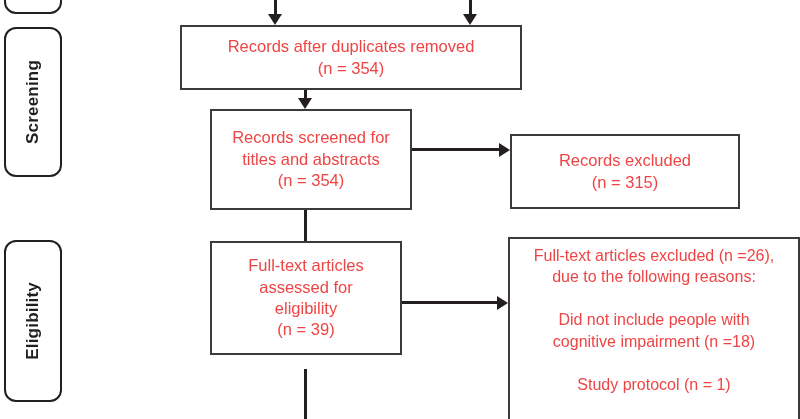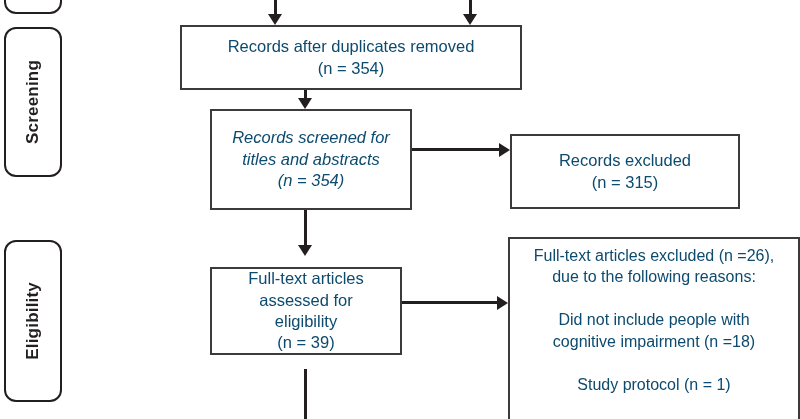--- a/index.html
+++ b/index.html
@@ -54,7 +54,7 @@
   .fbox .txt {
     font-size: 16.5px;
     line-height: 1.30;
-    color: #0c4a6e;
+    color: #ef4444;
     padding: 0 6px;
     white-space: pre-line;
   }

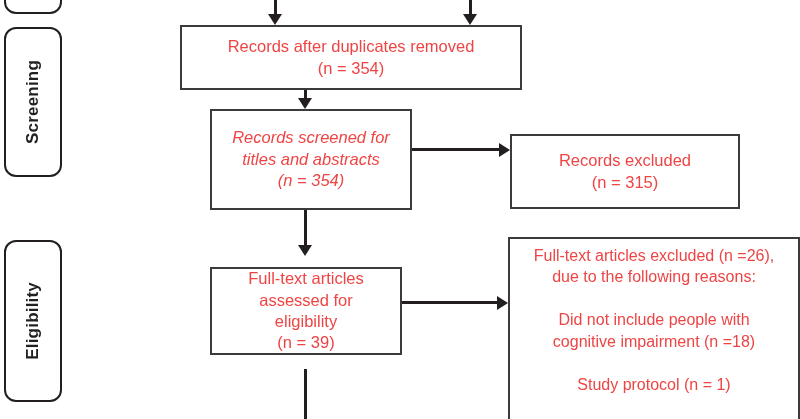--- a/index.html
+++ b/index.html
@@ -122,7 +122,7 @@
   <div class="vline" style="left:304px; top:90px; height:12px;"></div>
   <div class="arrow-down" style="left:298px; top:98px;"></div>
 
-  <div class="fbox" style="left:210px; top:109px; width:202px; height:101px;font-style:italic;">
+  <div class="fbox" style="left:210px; top:109px; width:202px; height:101px;">
     <span class="txt">Records screened for
 titles and abstracts
 (n = 354)</span>

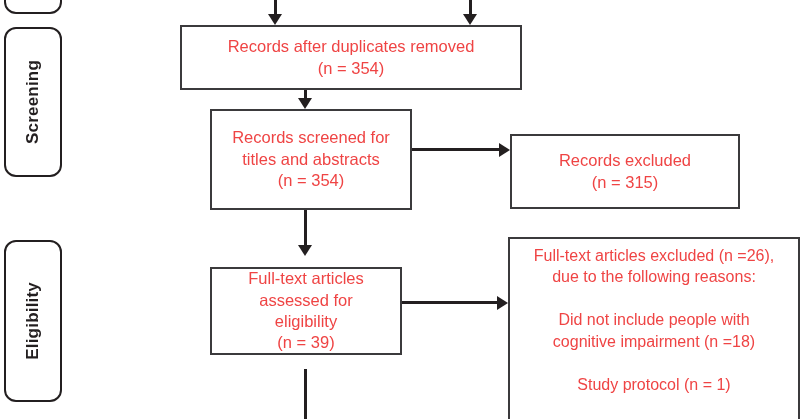--- a/index.html
+++ b/index.html
@@ -139,7 +139,7 @@
   <div class="vline" style="left:304px; top:210px; height:36px;"></div>
   <div class="arrow-down" style="left:298px; top:245px;"></div>
 
-  <div class="fbox" style="left:210px; top:267px; width:192px; height:88px;">
+  <div class="fbox" style="left:210px; top:241px; width:192px; height:114px;">
     <span class="txt">Full-text articles
 assessed for
 eligibility

